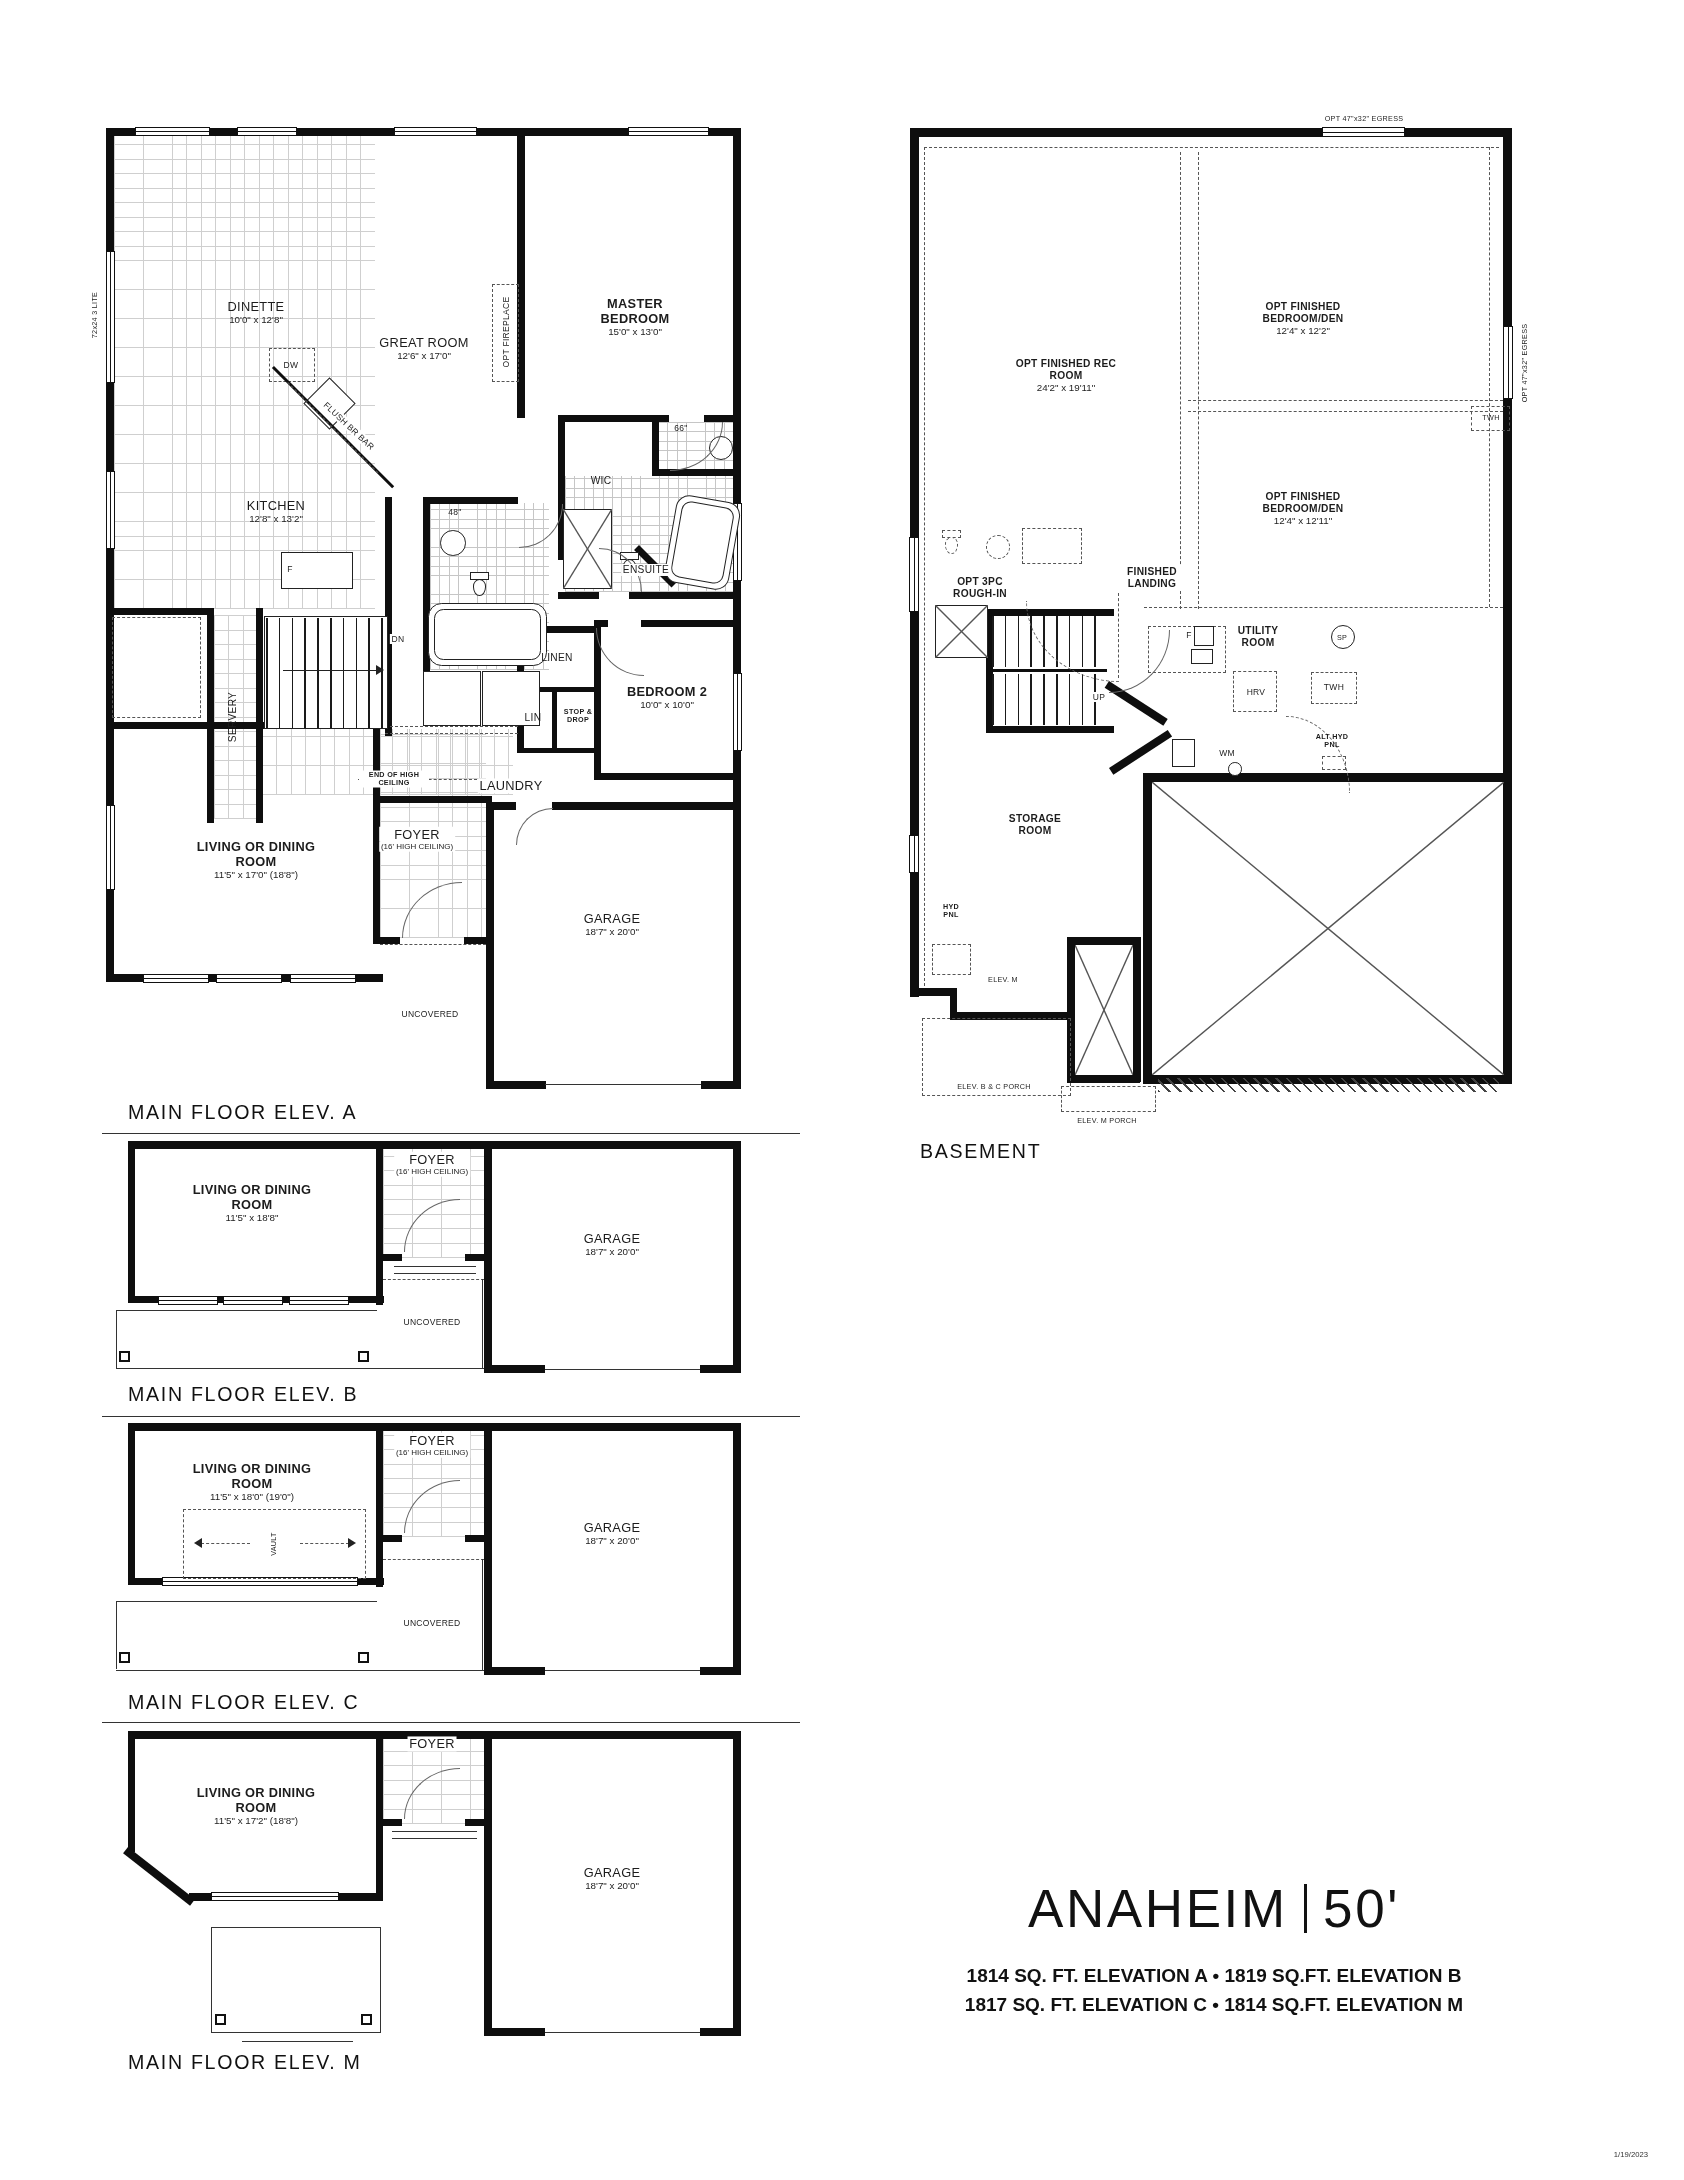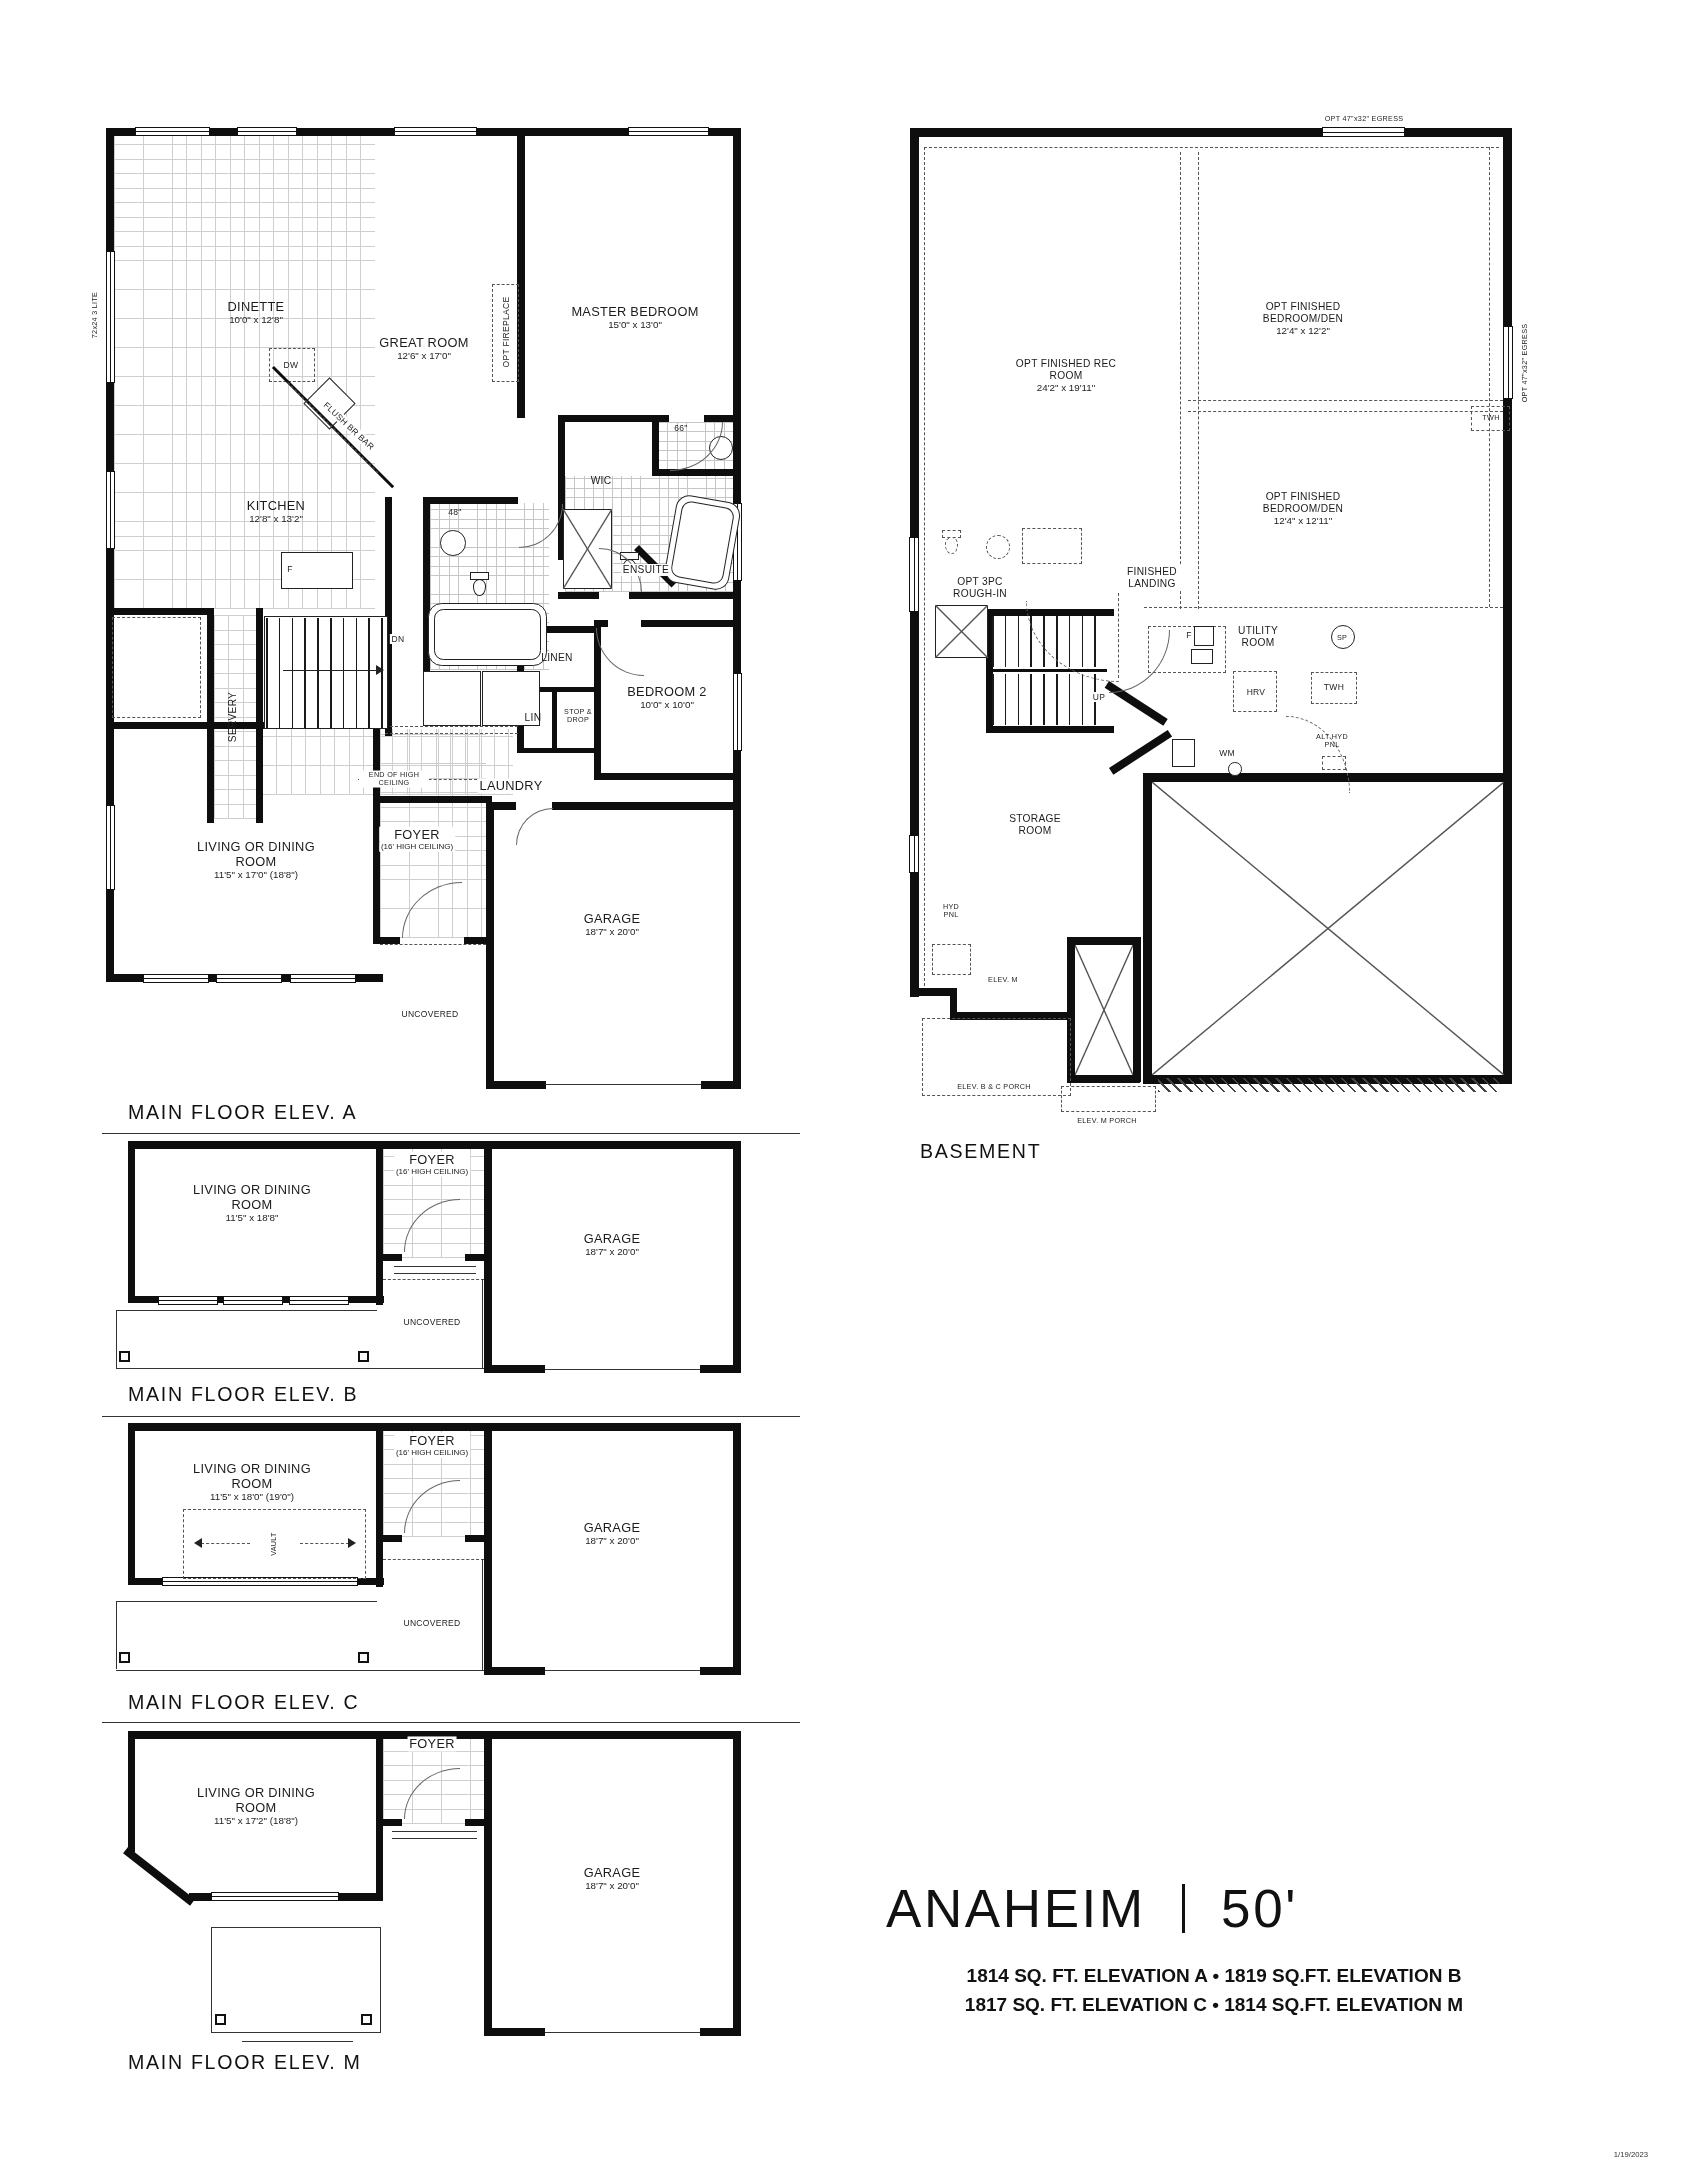--- a/index.html
+++ b/index.html
@@ -49,7 +49,7 @@
   .rlabel .rname{display:block;font-size:12.8px;letter-spacing:0.3px;white-space:nowrap;}
   .rlabel .rdims{display:block;font-size:9.8px;}
   .rlabel .rnote{display:block;font-size:8px;}
-  .rlabel.wrap .rname{white-space:normal;}
+  .rlabel.wrap .rname{white-space:normal;font-weight:bold;}
   .rlabel.s .rname{font-size:10.2px;}
   .rlabel.xs .rname{font-size:8.5px;}
   .rlabel.xxs .rname{font-size:7.2px;}

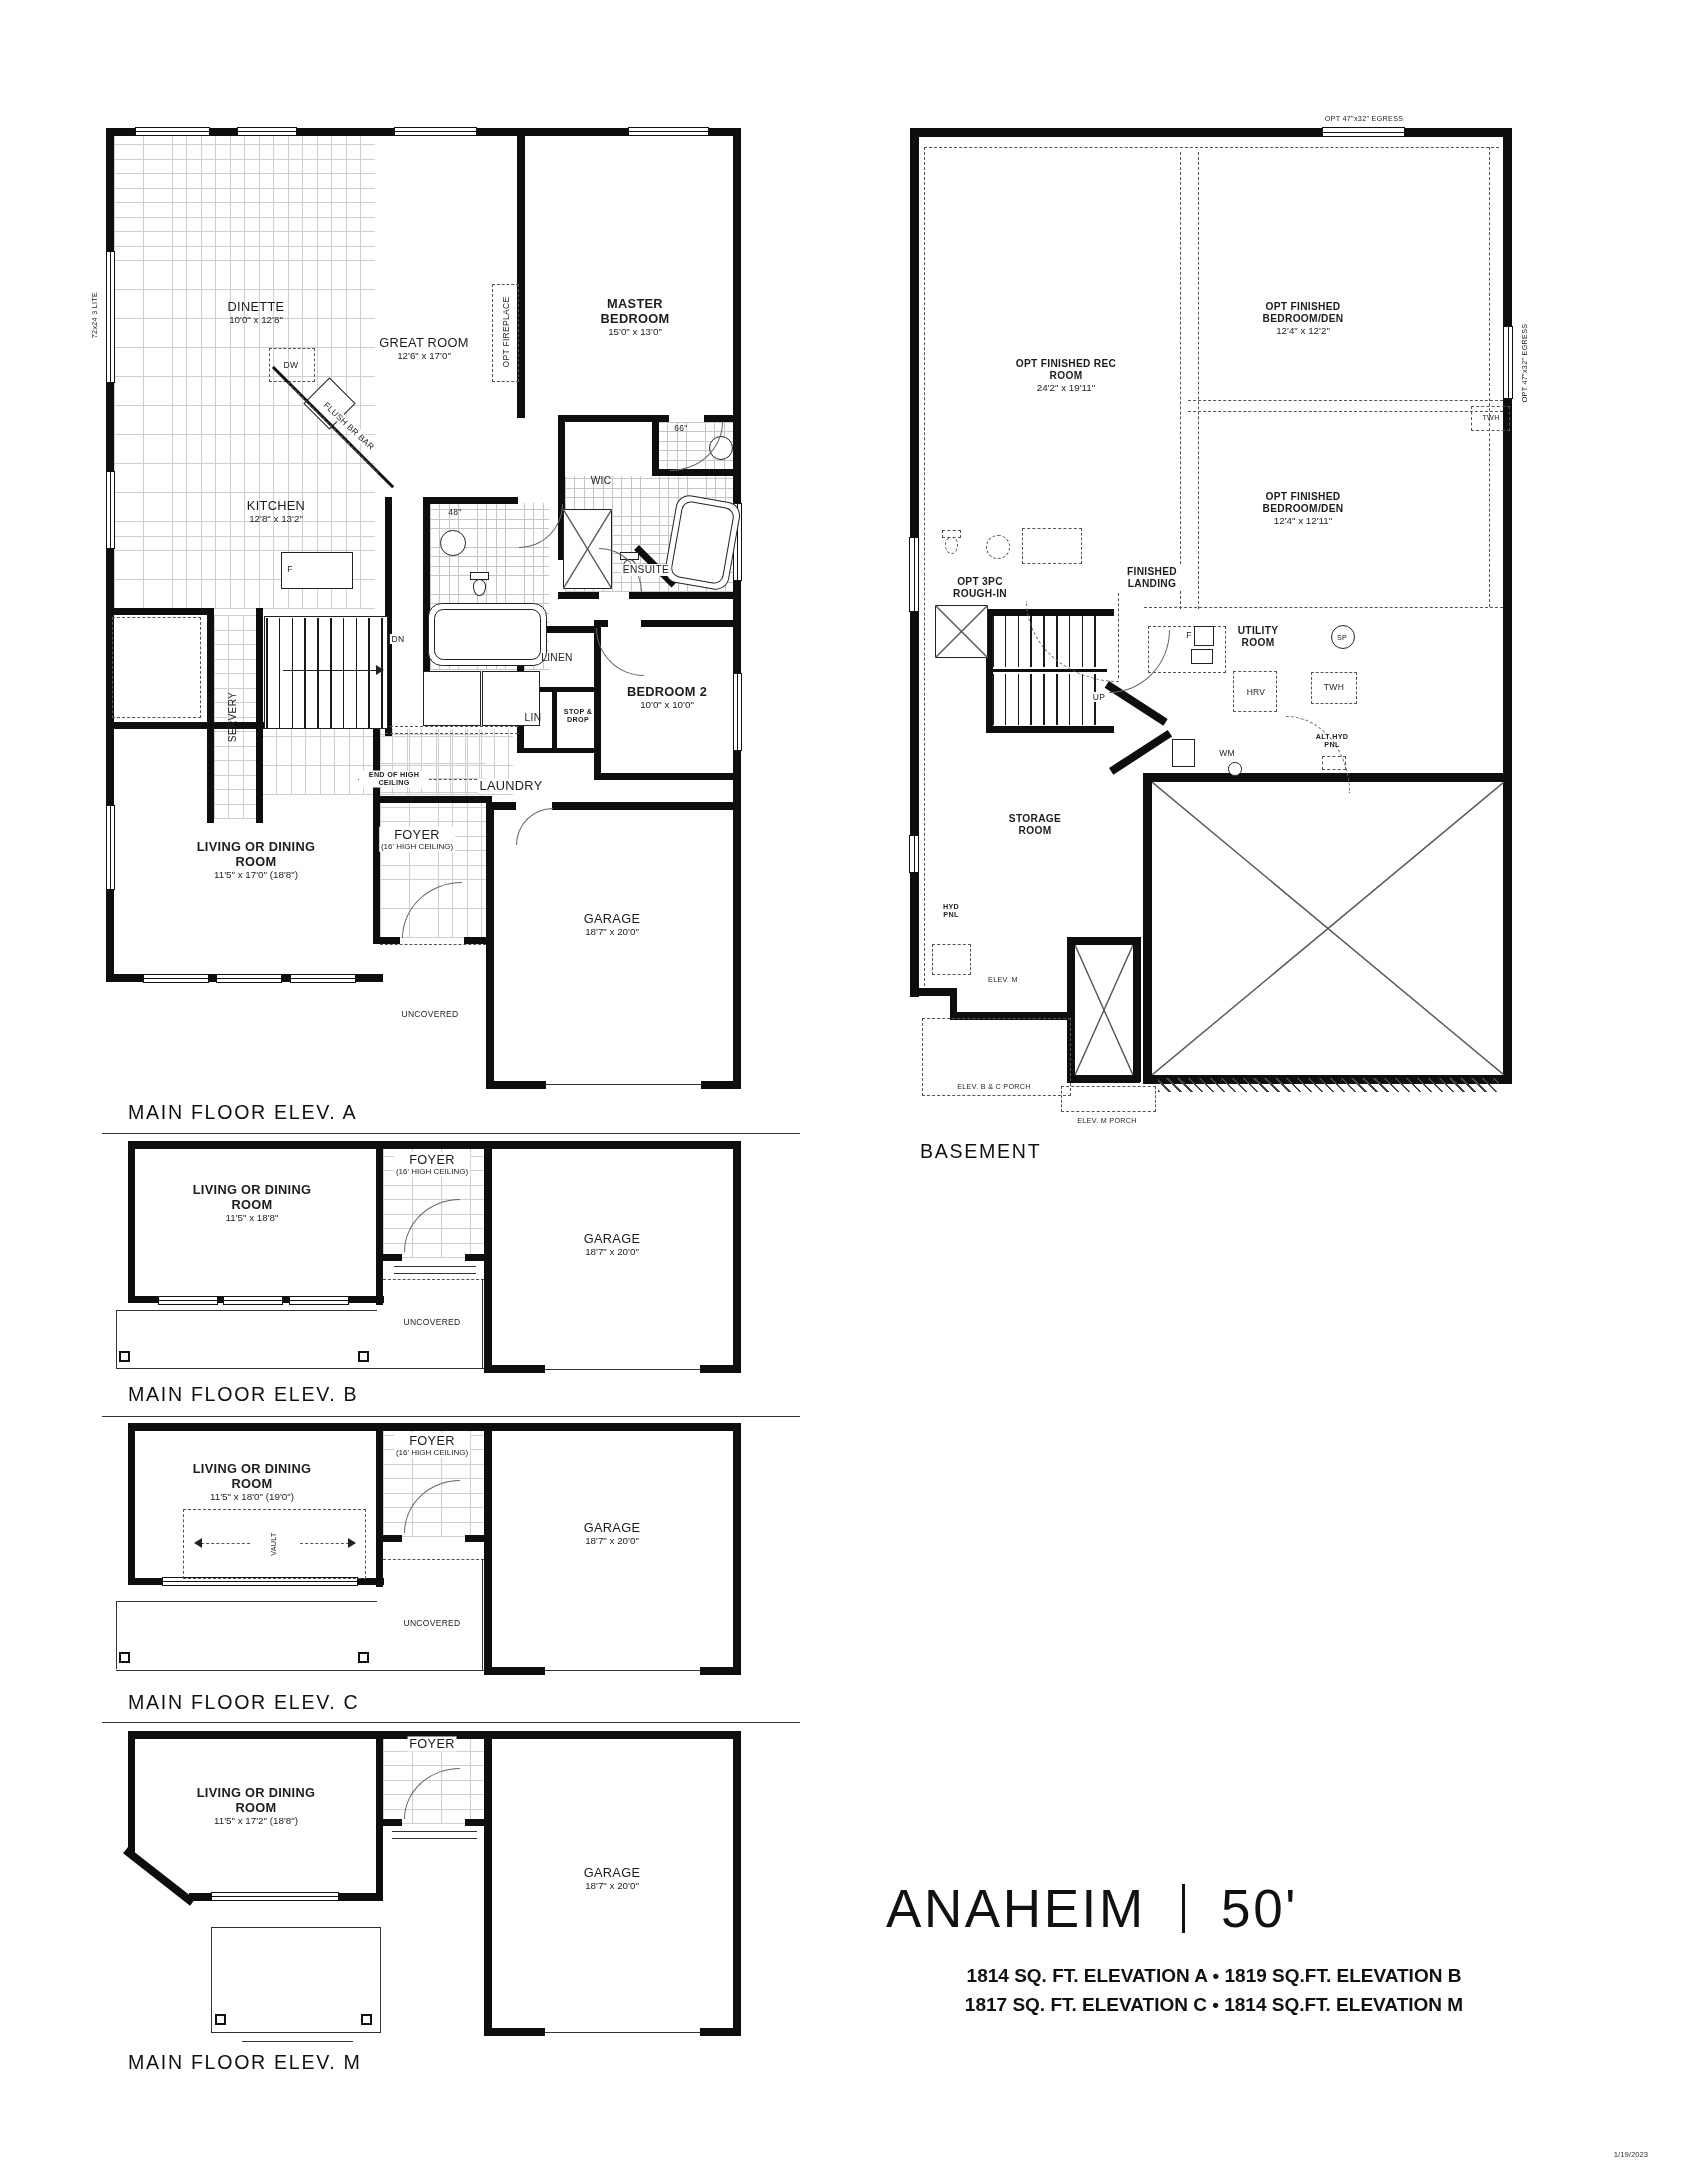--- a/index.html
+++ b/index.html
@@ -58,7 +58,7 @@
   .bgw .rname,.bgw .rnote{background:#fff;padding:0 1.7px;}
   .plan-title{position:absolute;font-size:19.6px;letter-spacing:1.7px;color:#111;white-space:nowrap;}
   #titleblock{position:absolute;left:886px;top:1878px;width:656px;text-align:center;}
-  #title-row{display:flex;align-items:center;justify-content:flex-start;gap:36px;}
+  #title-row{display:flex;align-items:center;justify-content:center;gap:16px;}
   #title-row .big{font-size:53px;letter-spacing:2.6px;color:#111;}
   #title-bar{width:3.4px;height:49px;background:#111;}
   #specs{margin-top:22px;font-weight:bold;font-size:19px;color:#111;line-height:1.55;}

